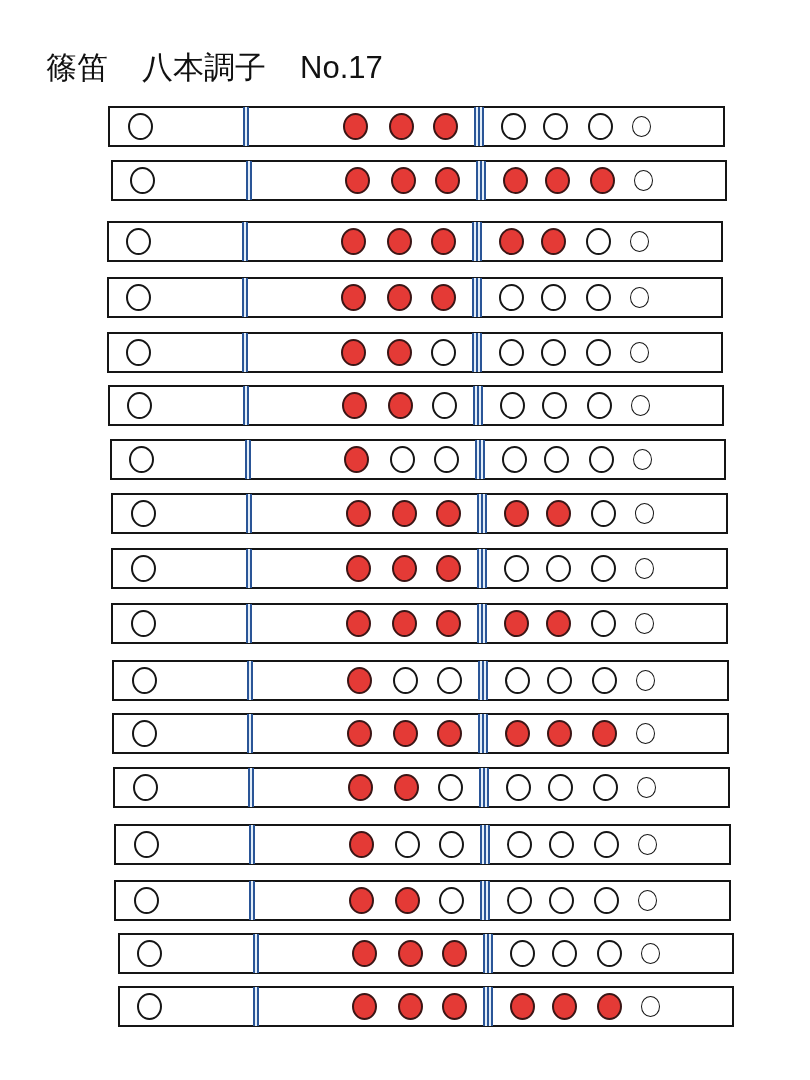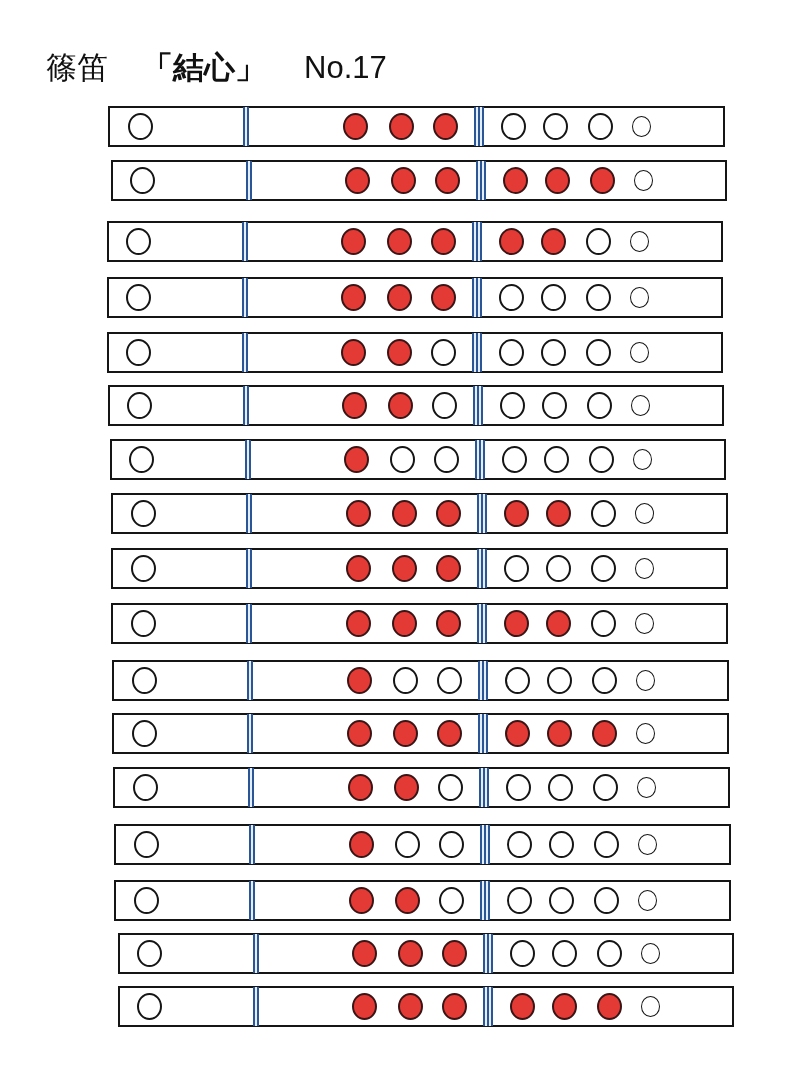--- a/index.html
+++ b/index.html
@@ -23,6 +23,7 @@
 
 <div class="title">
   <span class="t-inst">篠笛</span>
+  <span class="t-key">八本調子</span>
   <span class="t-song">「結心」</span>
   <span class="t-no">No.17</span>
 </div>

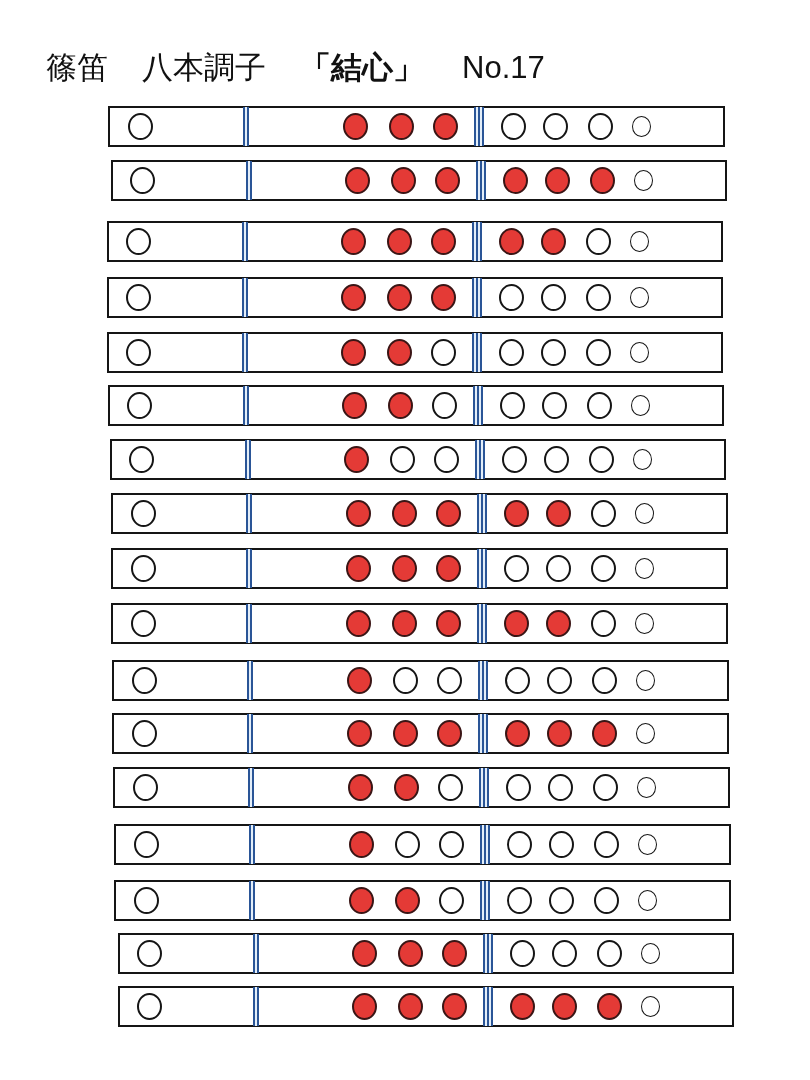--- a/index.html
+++ b/index.html
@@ -24,7 +24,6 @@
 <div class="title">
   <span class="t-inst">篠笛</span>
   <span class="t-key">八本調子</span>
-  <span class="t-song">「結心」</span>
   <span class="t-no">No.17</span>
 </div>
 

